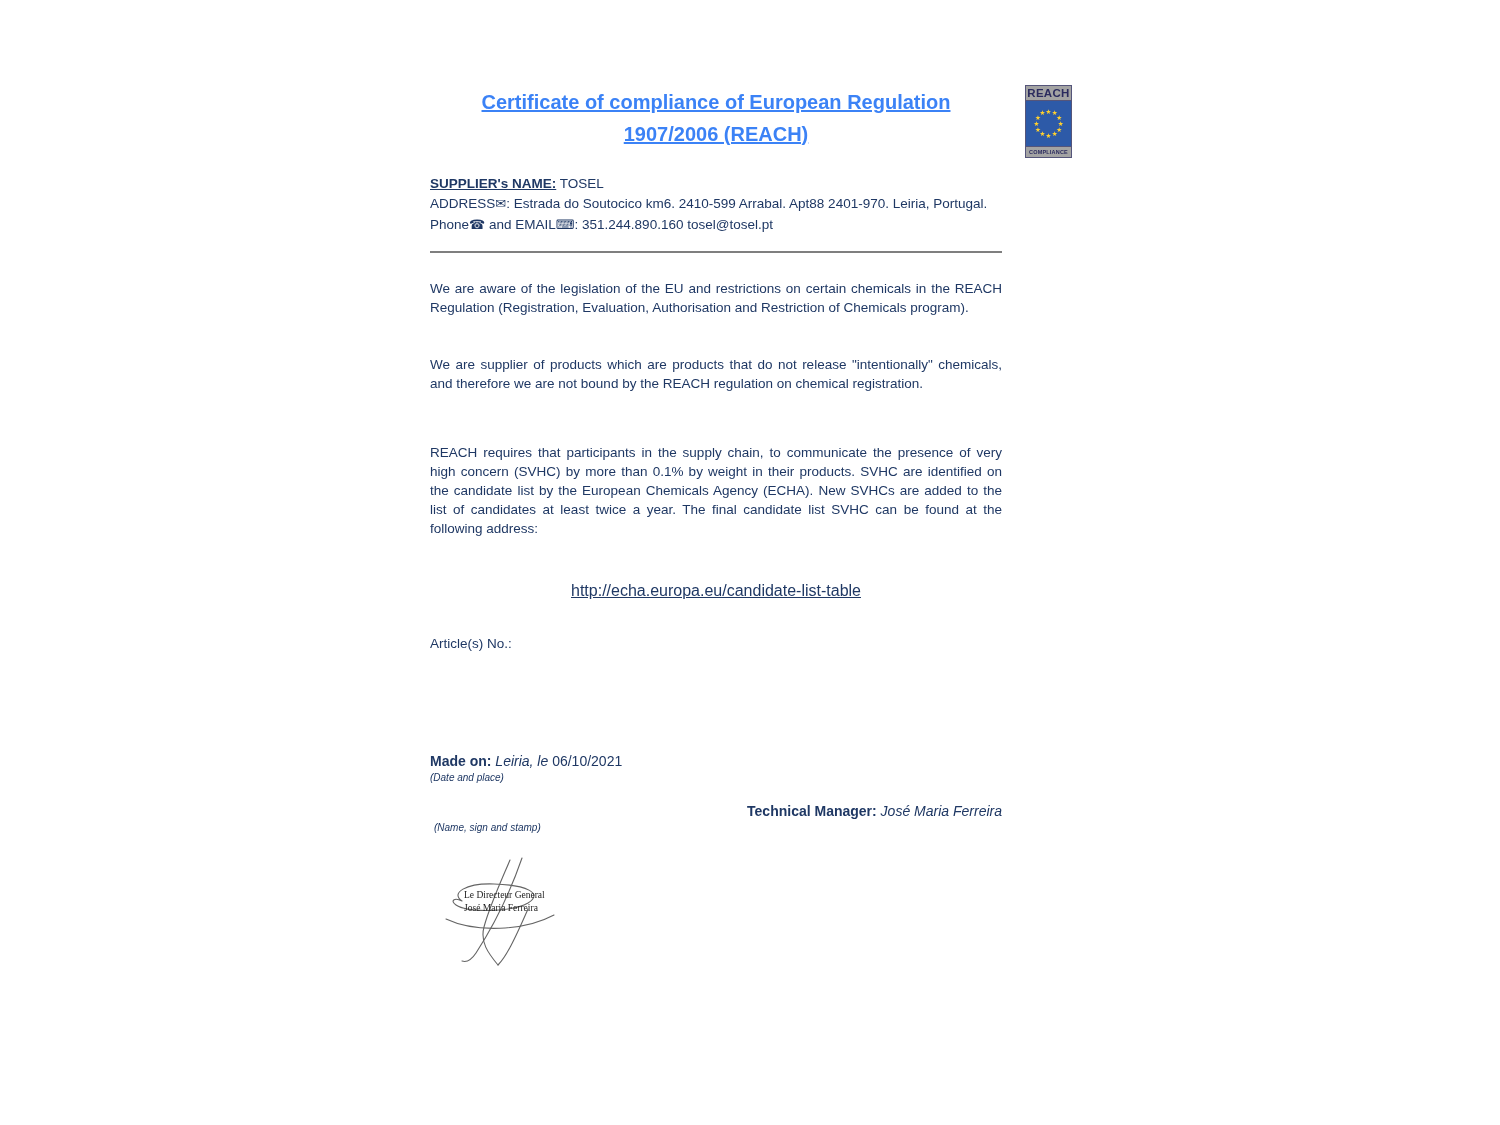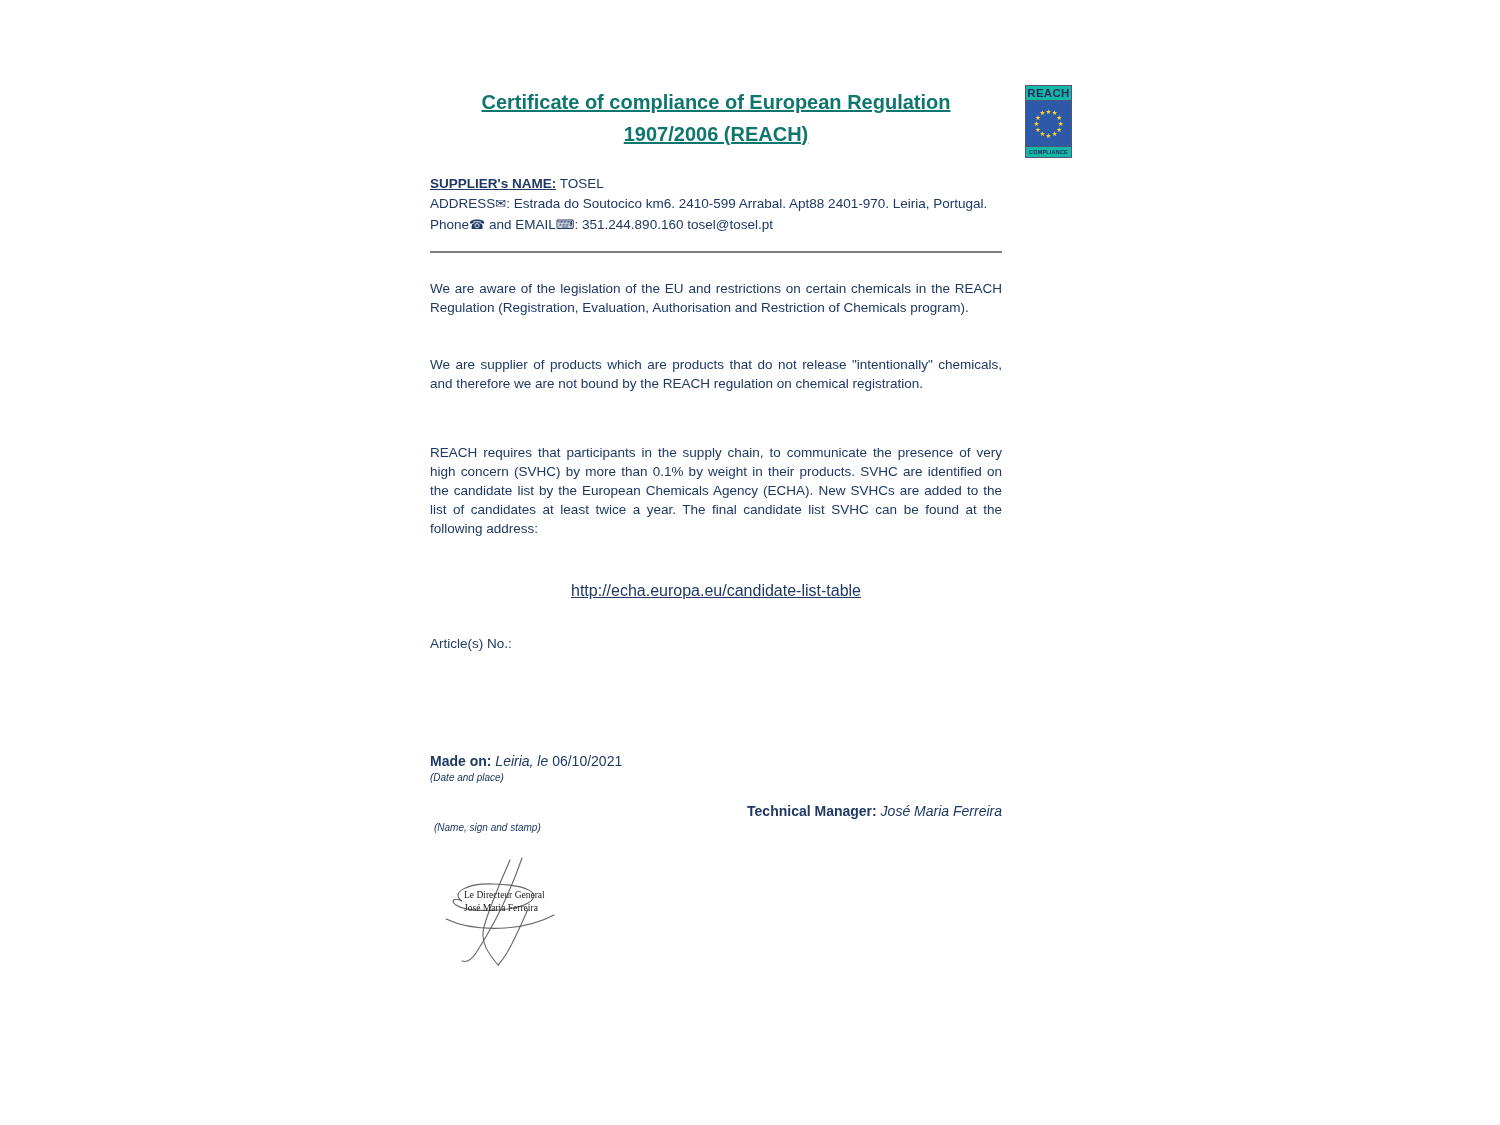--- a/index.html
+++ b/index.html
@@ -21,7 +21,7 @@
     font-size: 20px;
     font-weight: bold;
     line-height: 1.6;
-    color: #0f766e;
+    color: #3b82f6;
   }
   .doc-title .t-line { text-decoration: underline; }
   .supplier {

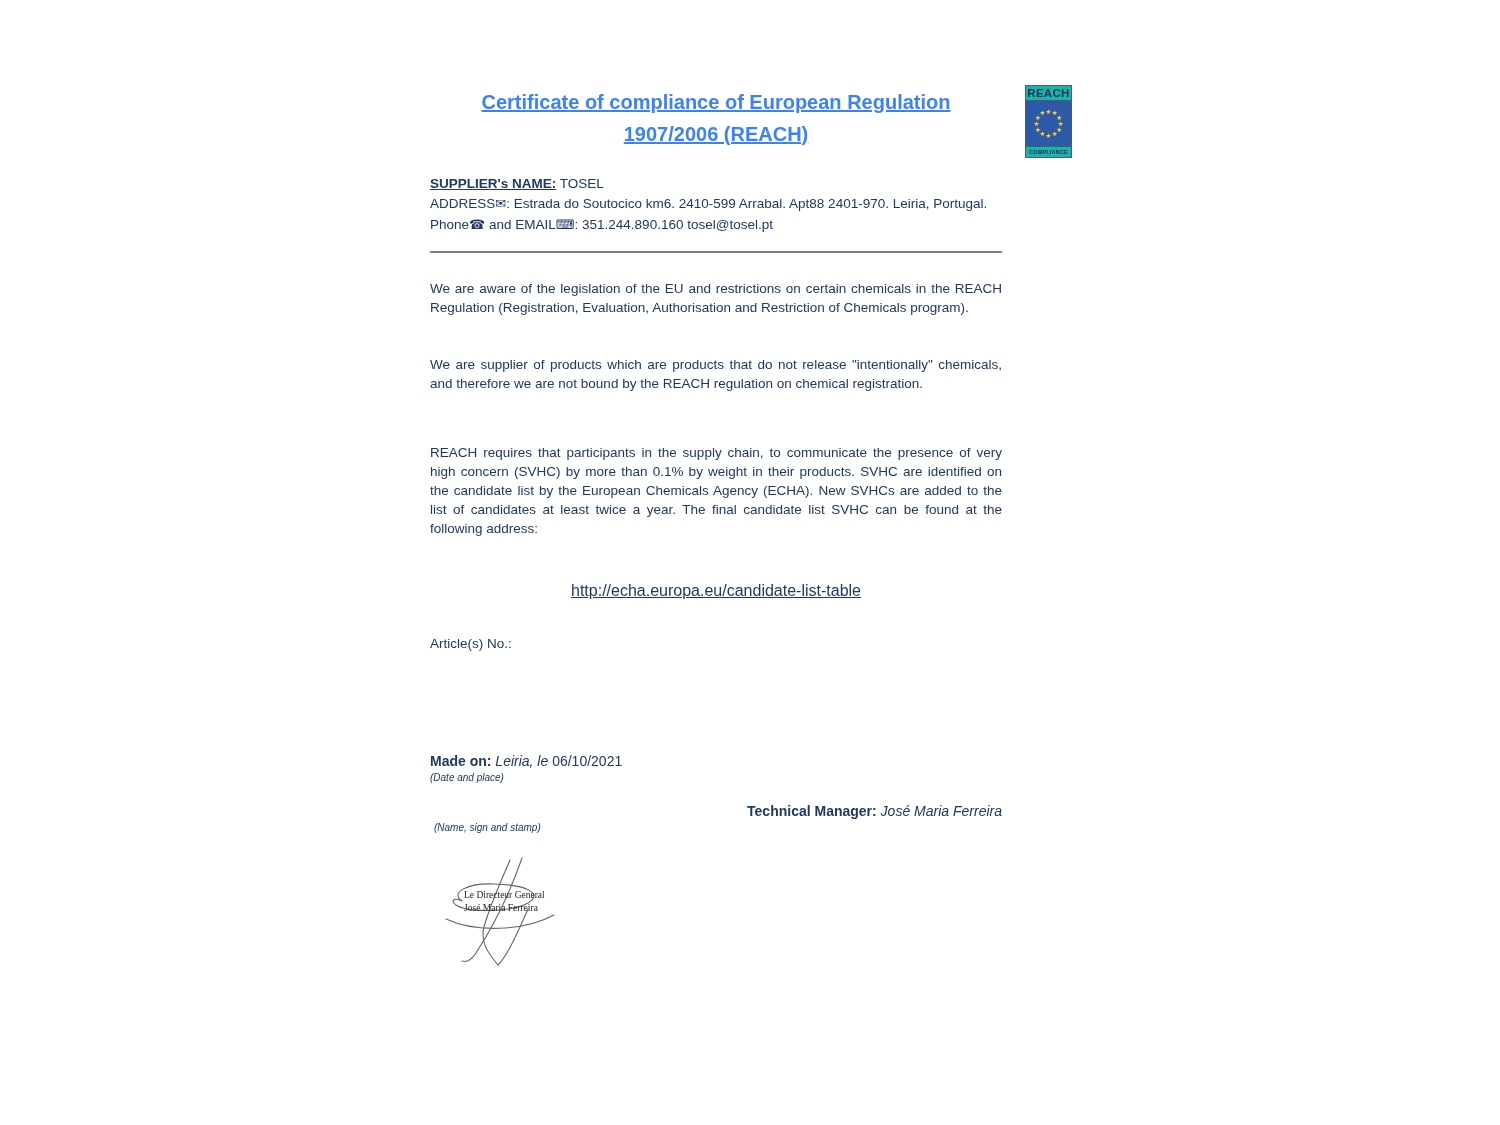--- a/index.html
+++ b/index.html
@@ -93,7 +93,7 @@
     left: 1025px; top: 85px;
     width: 47px;
     border: 1px solid #55557a;
-    background: #14b8a6;
+    background: #a3a3a3;
     text-align: center;
   }
   .reach-logo .reach-word {

